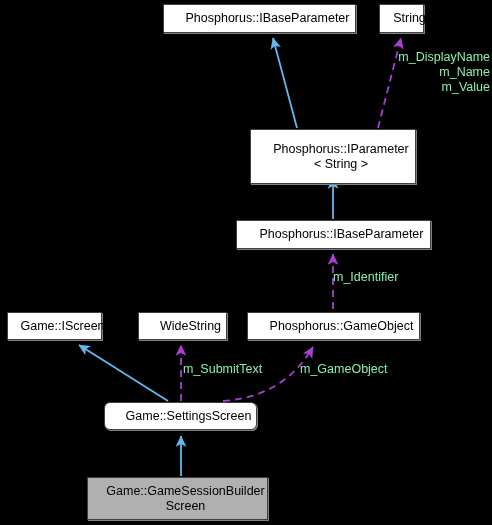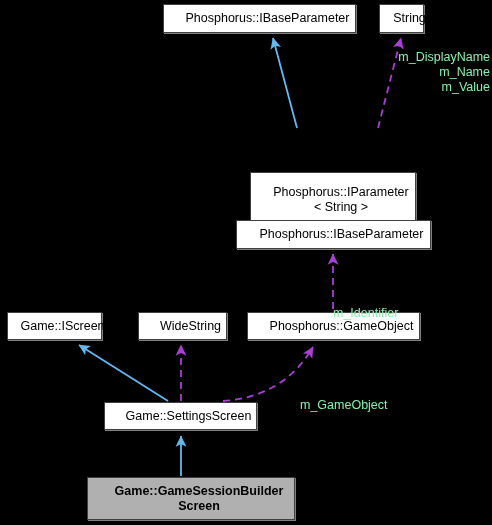--- a/index.html
+++ b/index.html
@@ -103,7 +103,7 @@
     <span class="label">String</span>
   </div>
 
-  <div class="node" style="left:250px; top:129px; width:166px; height:55px;margin-top:43px;">
+  <div class="node" style="left:250px; top:129px; width:166px; height:55px;">
     <span class="label">Phosphorus::IParameter
 &lt; String &gt;</span>
   </div>

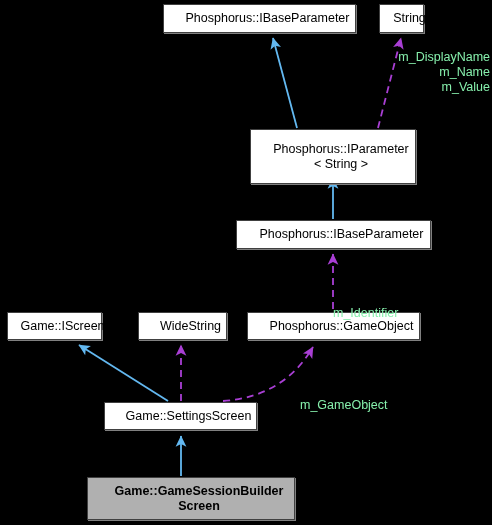--- a/index.html
+++ b/index.html
@@ -60,7 +60,6 @@
   }
   .edge-label.left-align {
     text-align: left;
-    margin-top: 36px;
   }
 </style>
 </head>

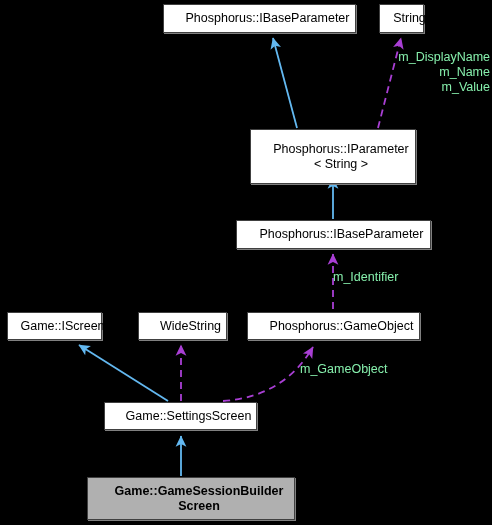--- a/index.html
+++ b/index.html
@@ -138,6 +138,7 @@
 
   <div class="edge-label left-align" style="left:333px; top:270px; width:100px;">m_Identifier</div>
 
+  <div class="edge-label left-align" style="left:183px; top:362px; width:110px;">m_SubmitText</div>
 
   <div class="edge-label left-align" style="left:300px; top:362px; width:120px;">m_GameObject</div>
 

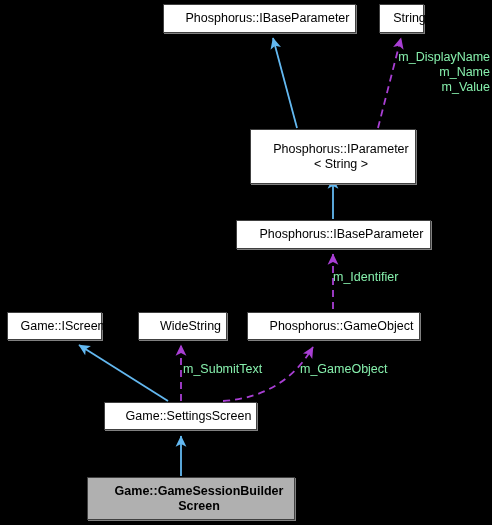--- a/index.html
+++ b/index.html
@@ -123,7 +123,7 @@
     <span class="label">Phosphorus::GameObject</span>
   </div>
 
-  <div class="node" style="left:104px; top:402px; width:153px; height:28px;">
+  <div class="node" style="left:104px; top:402px; width:153px; height:28px;border-radius:6px;">
     <span class="label">Game::SettingsScreen</span>
   </div>
 

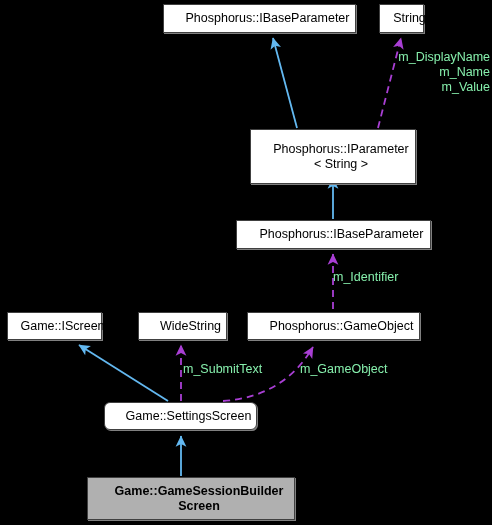--- a/index.html
+++ b/index.html
@@ -127,7 +127,7 @@
     <span class="label">Game::SettingsScreen</span>
   </div>
 
-  <div class="node highlight" style="left:87px; top:477px; width:208px; height:43px;font-weight:bold;">
+  <div class="node highlight" style="left:87px; top:477px; width:181px; height:43px;">
     <span class="label">Game::GameSessionBuilder
 Screen</span>
   </div>

